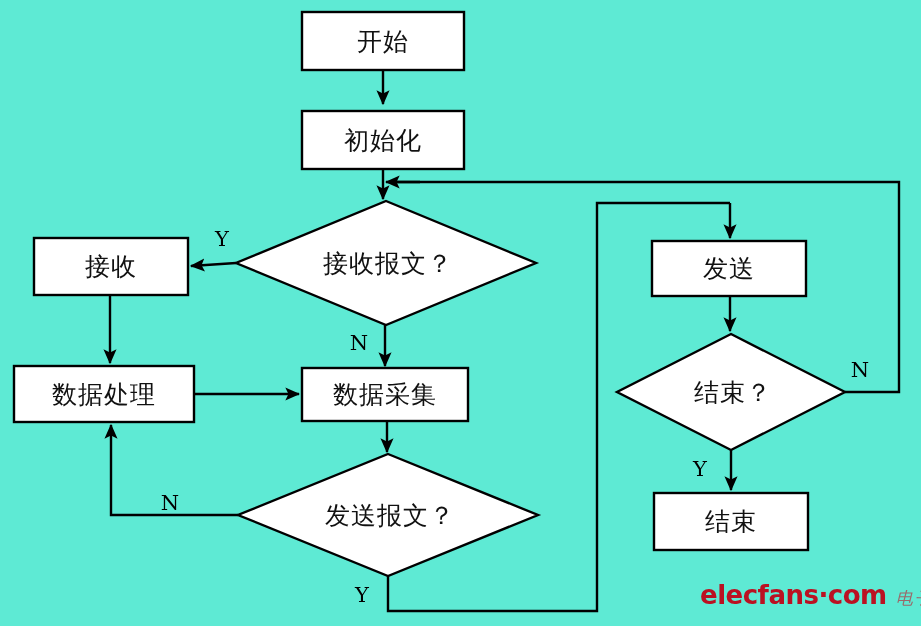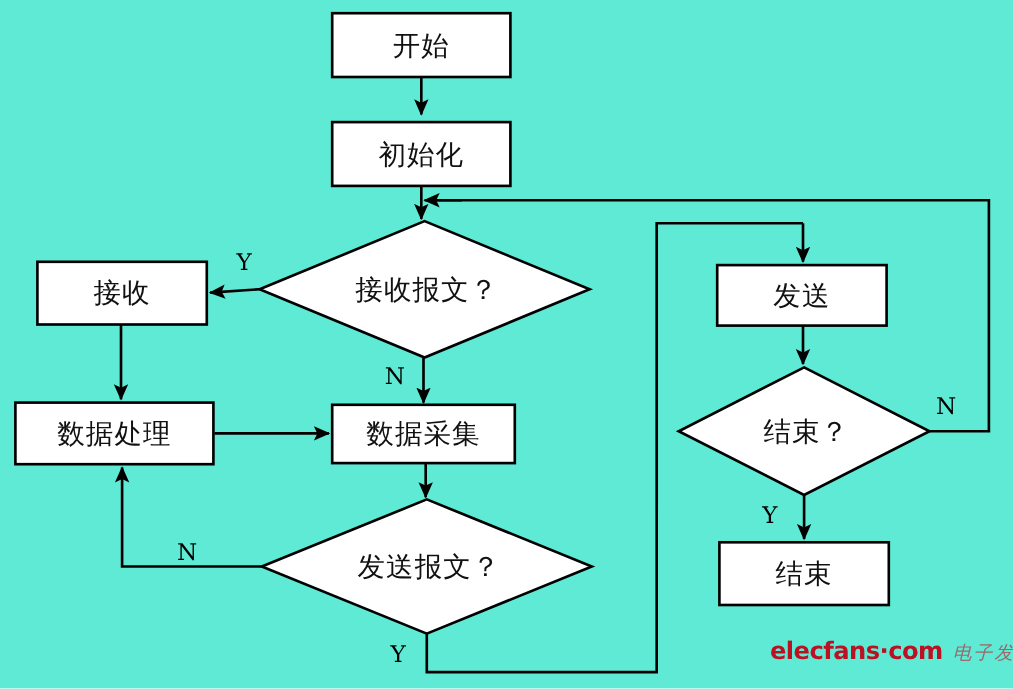--- a/index.html
+++ b/index.html
@@ -67,7 +67,7 @@
   }
   .wm-main {
     font-family: "DejaVu Sans", "Liberation Sans", sans-serif;
-    font-size: 22px;
+    font-size: 26px;
     font-weight: bold;
     letter-spacing: -0.5px;
   }

